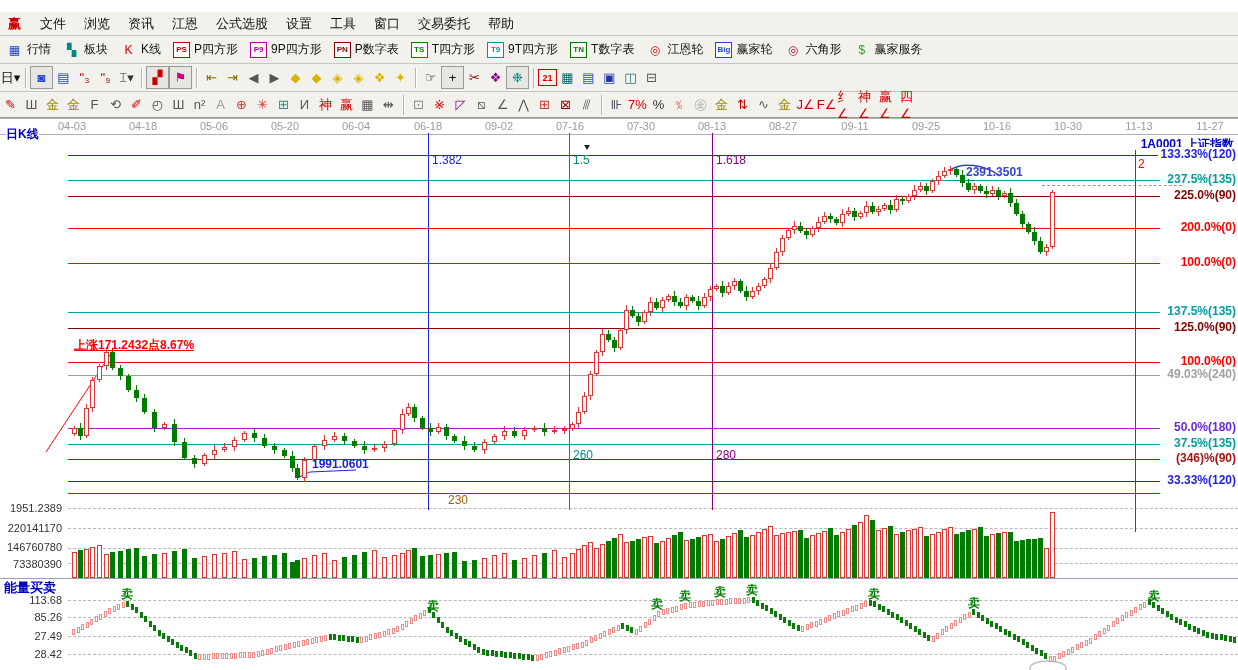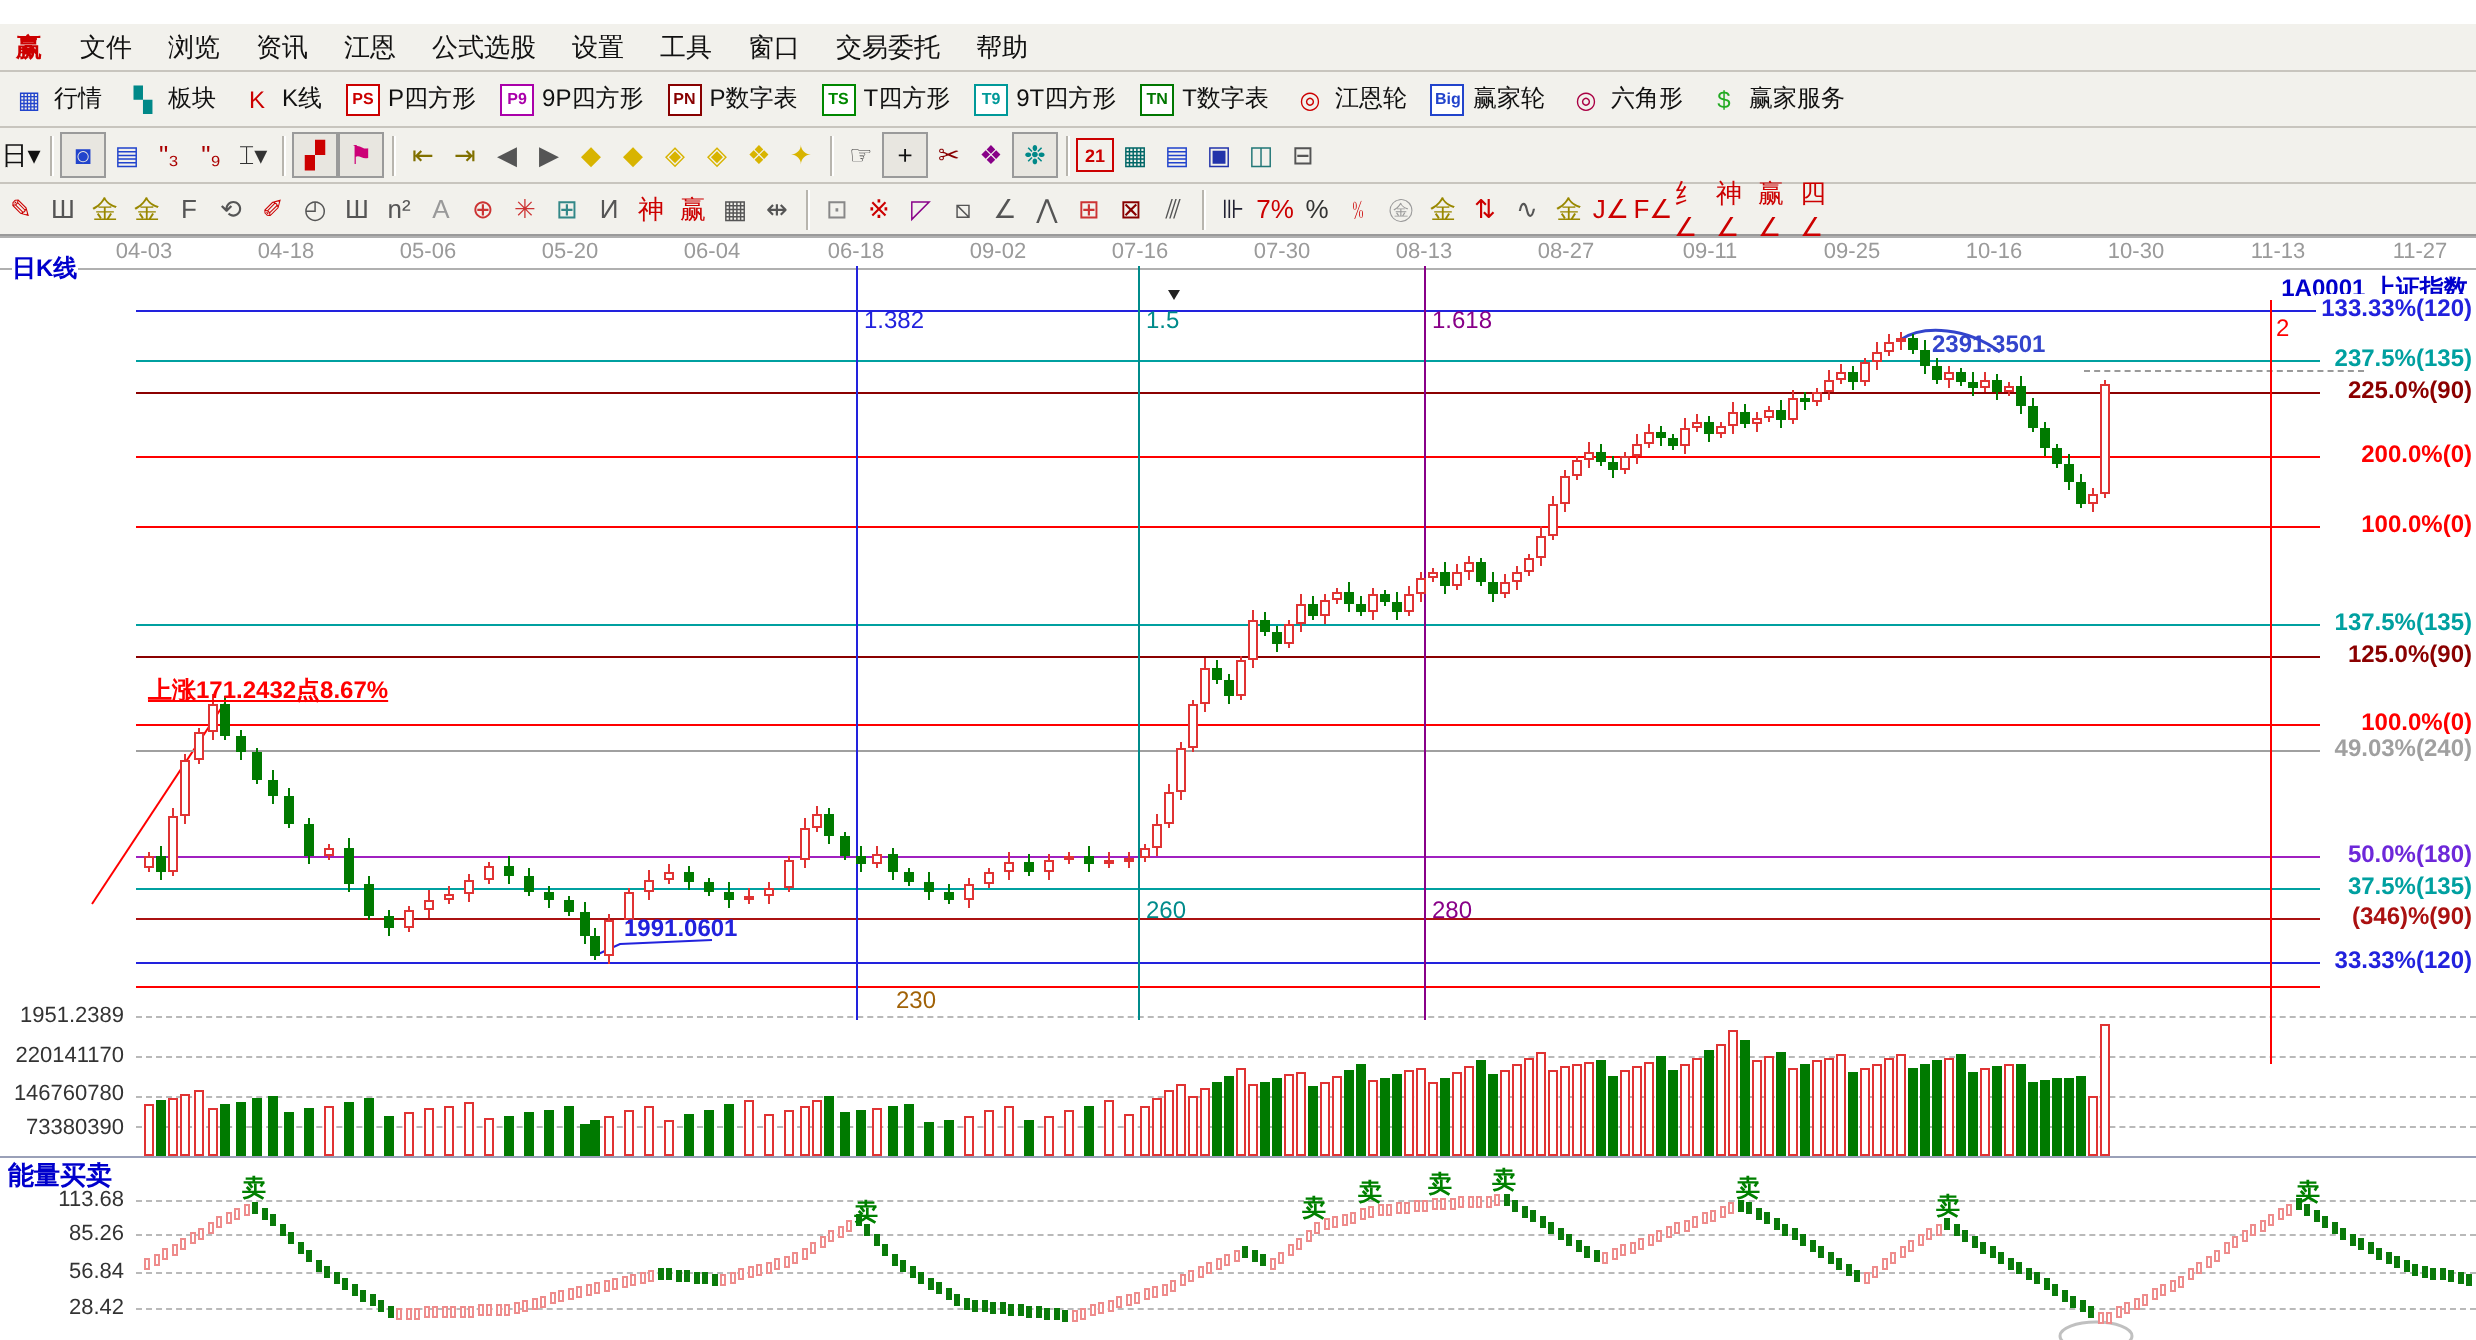--- a/index.html
+++ b/index.html
@@ -972,7 +972,7 @@
     <div class="llabel" style="left: 0px; top: 558px;">73380390</div>
     <div class="llabel" style="left: 0px; top: 594px;">113.68</div>
     <div class="llabel" style="left: 0px; top: 611px;">85.26</div>
-    <div class="llabel" style="left: 0px; top: 630px;">56.84</div>
+    <div class="llabel" style="left: 0px; top: 630px;">27.49</div>
     <div class="llabel" style="left: 0px; top: 648px;">28.42</div>
     <div style="position: absolute; left: 0px; top: 578px; width: 1238px; height: 1px; background: rgb(154, 160, 184);"></div>
 

